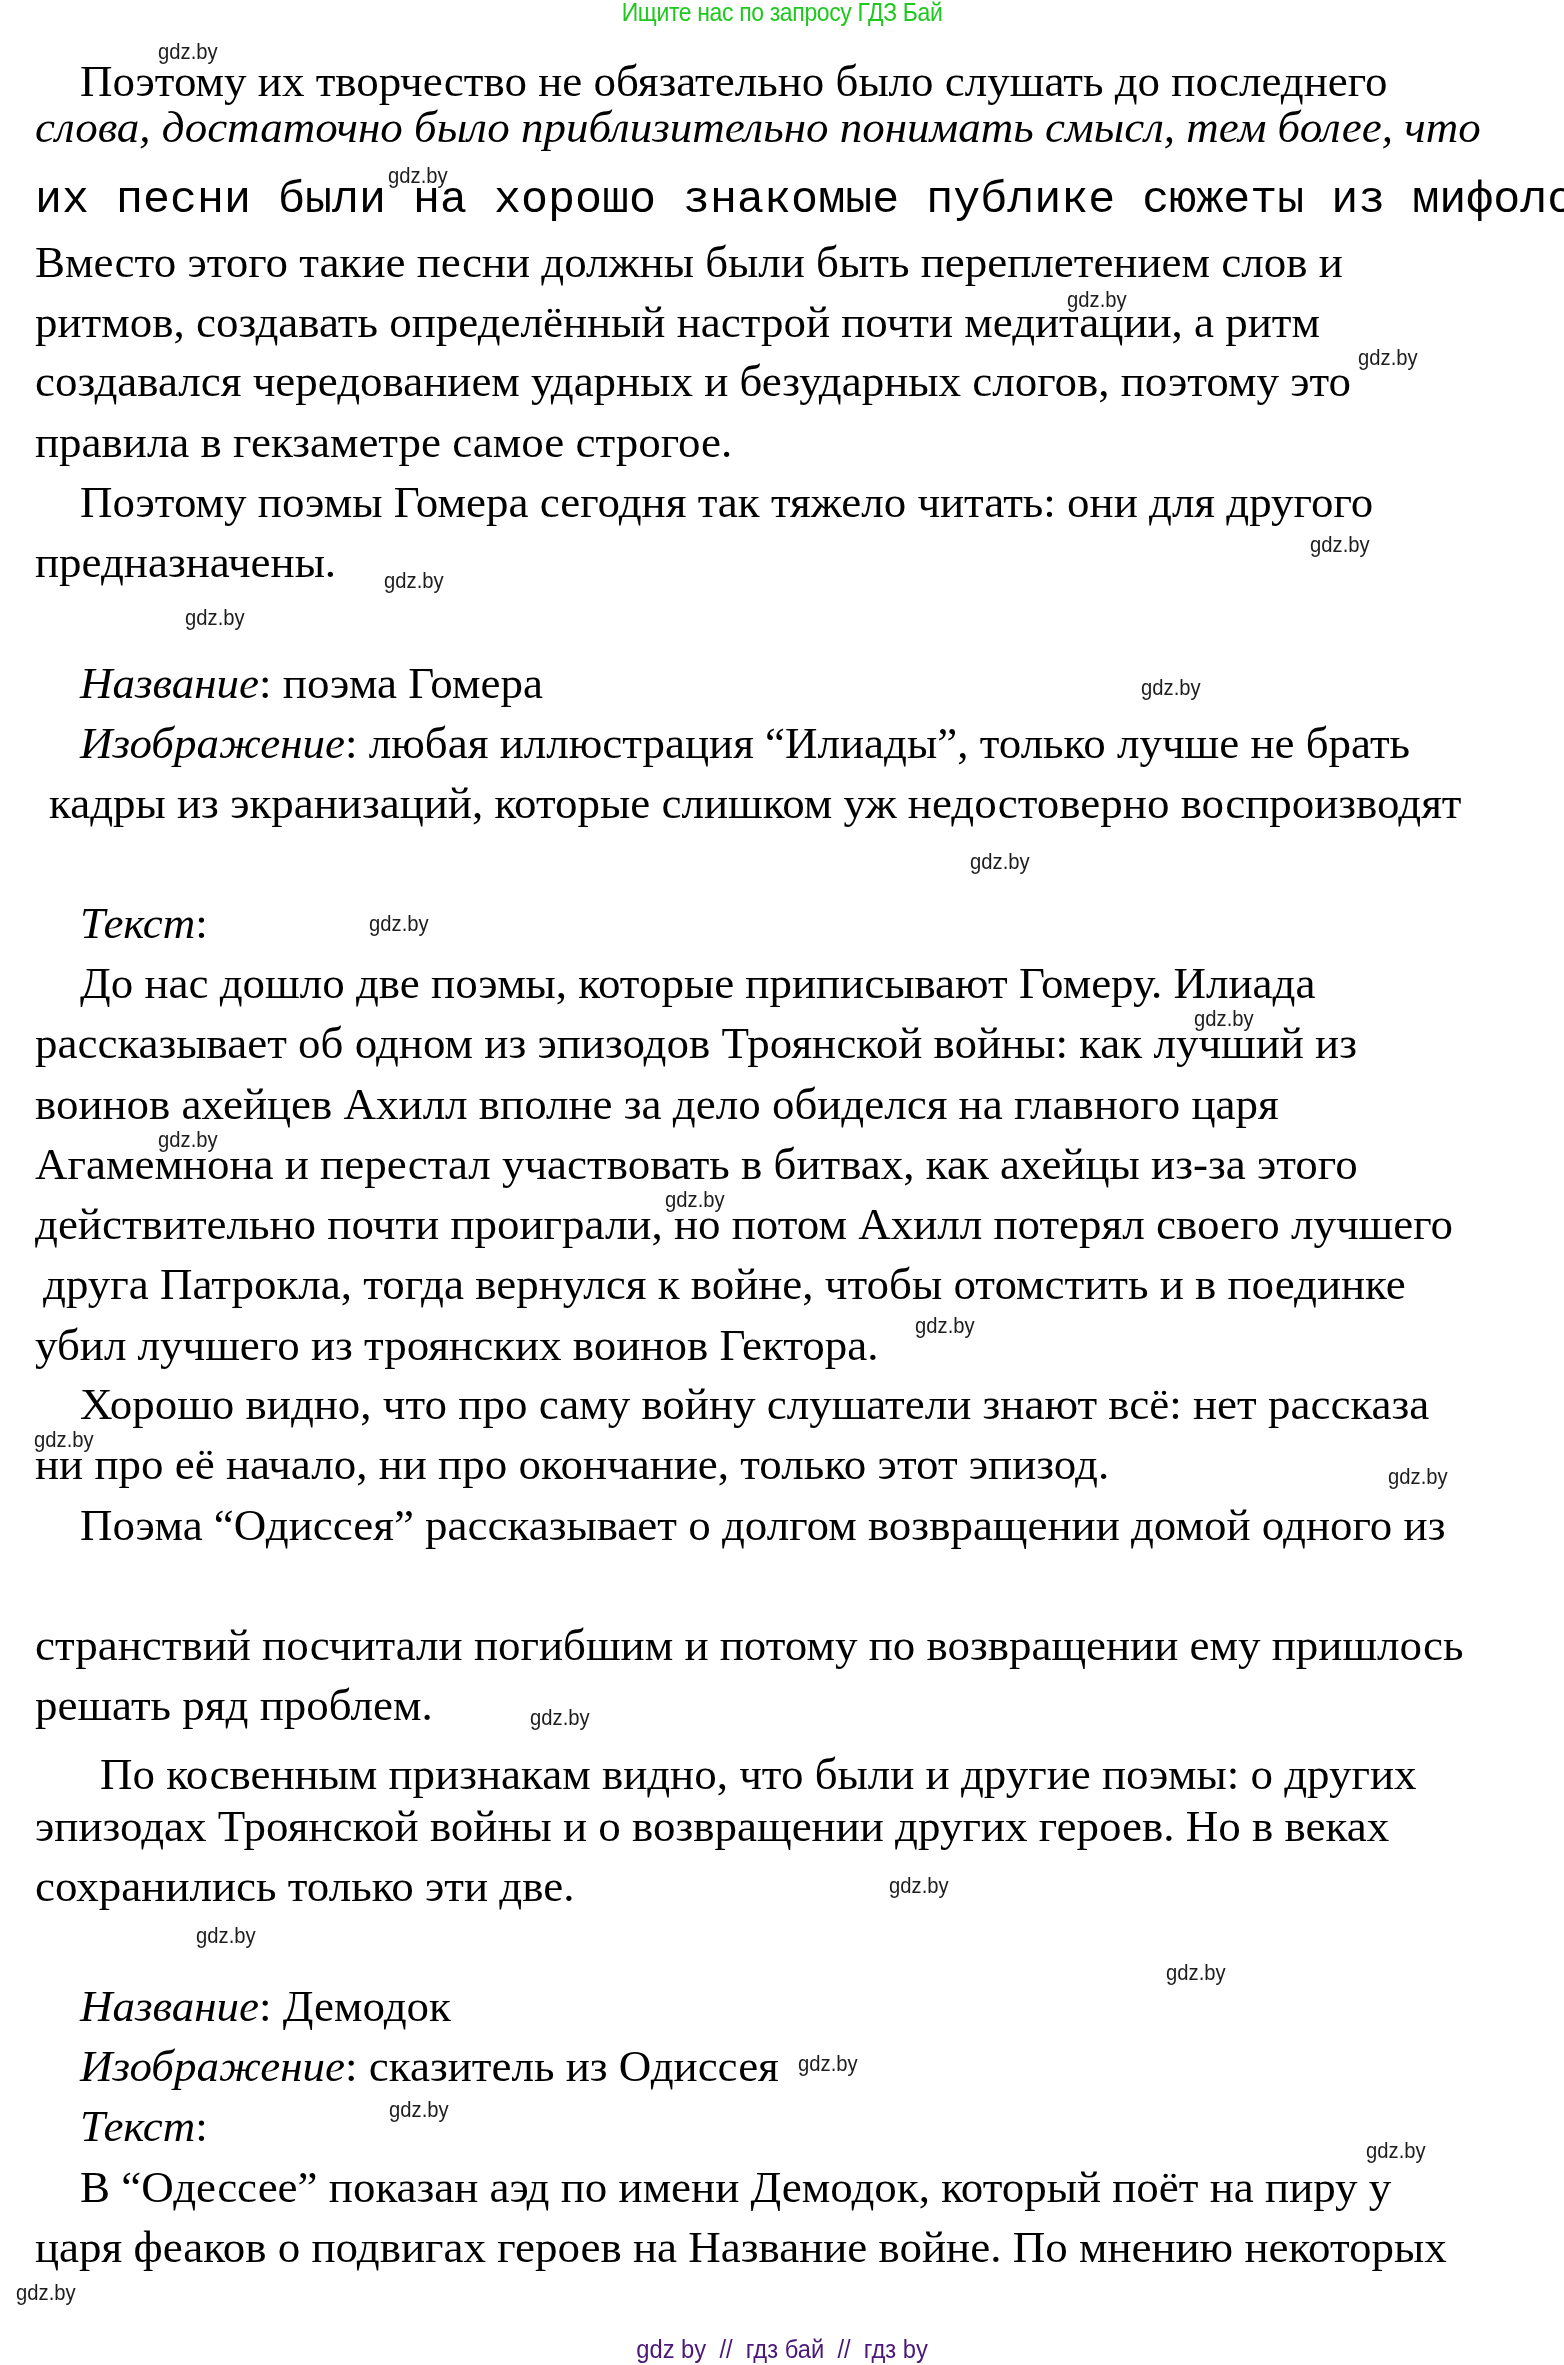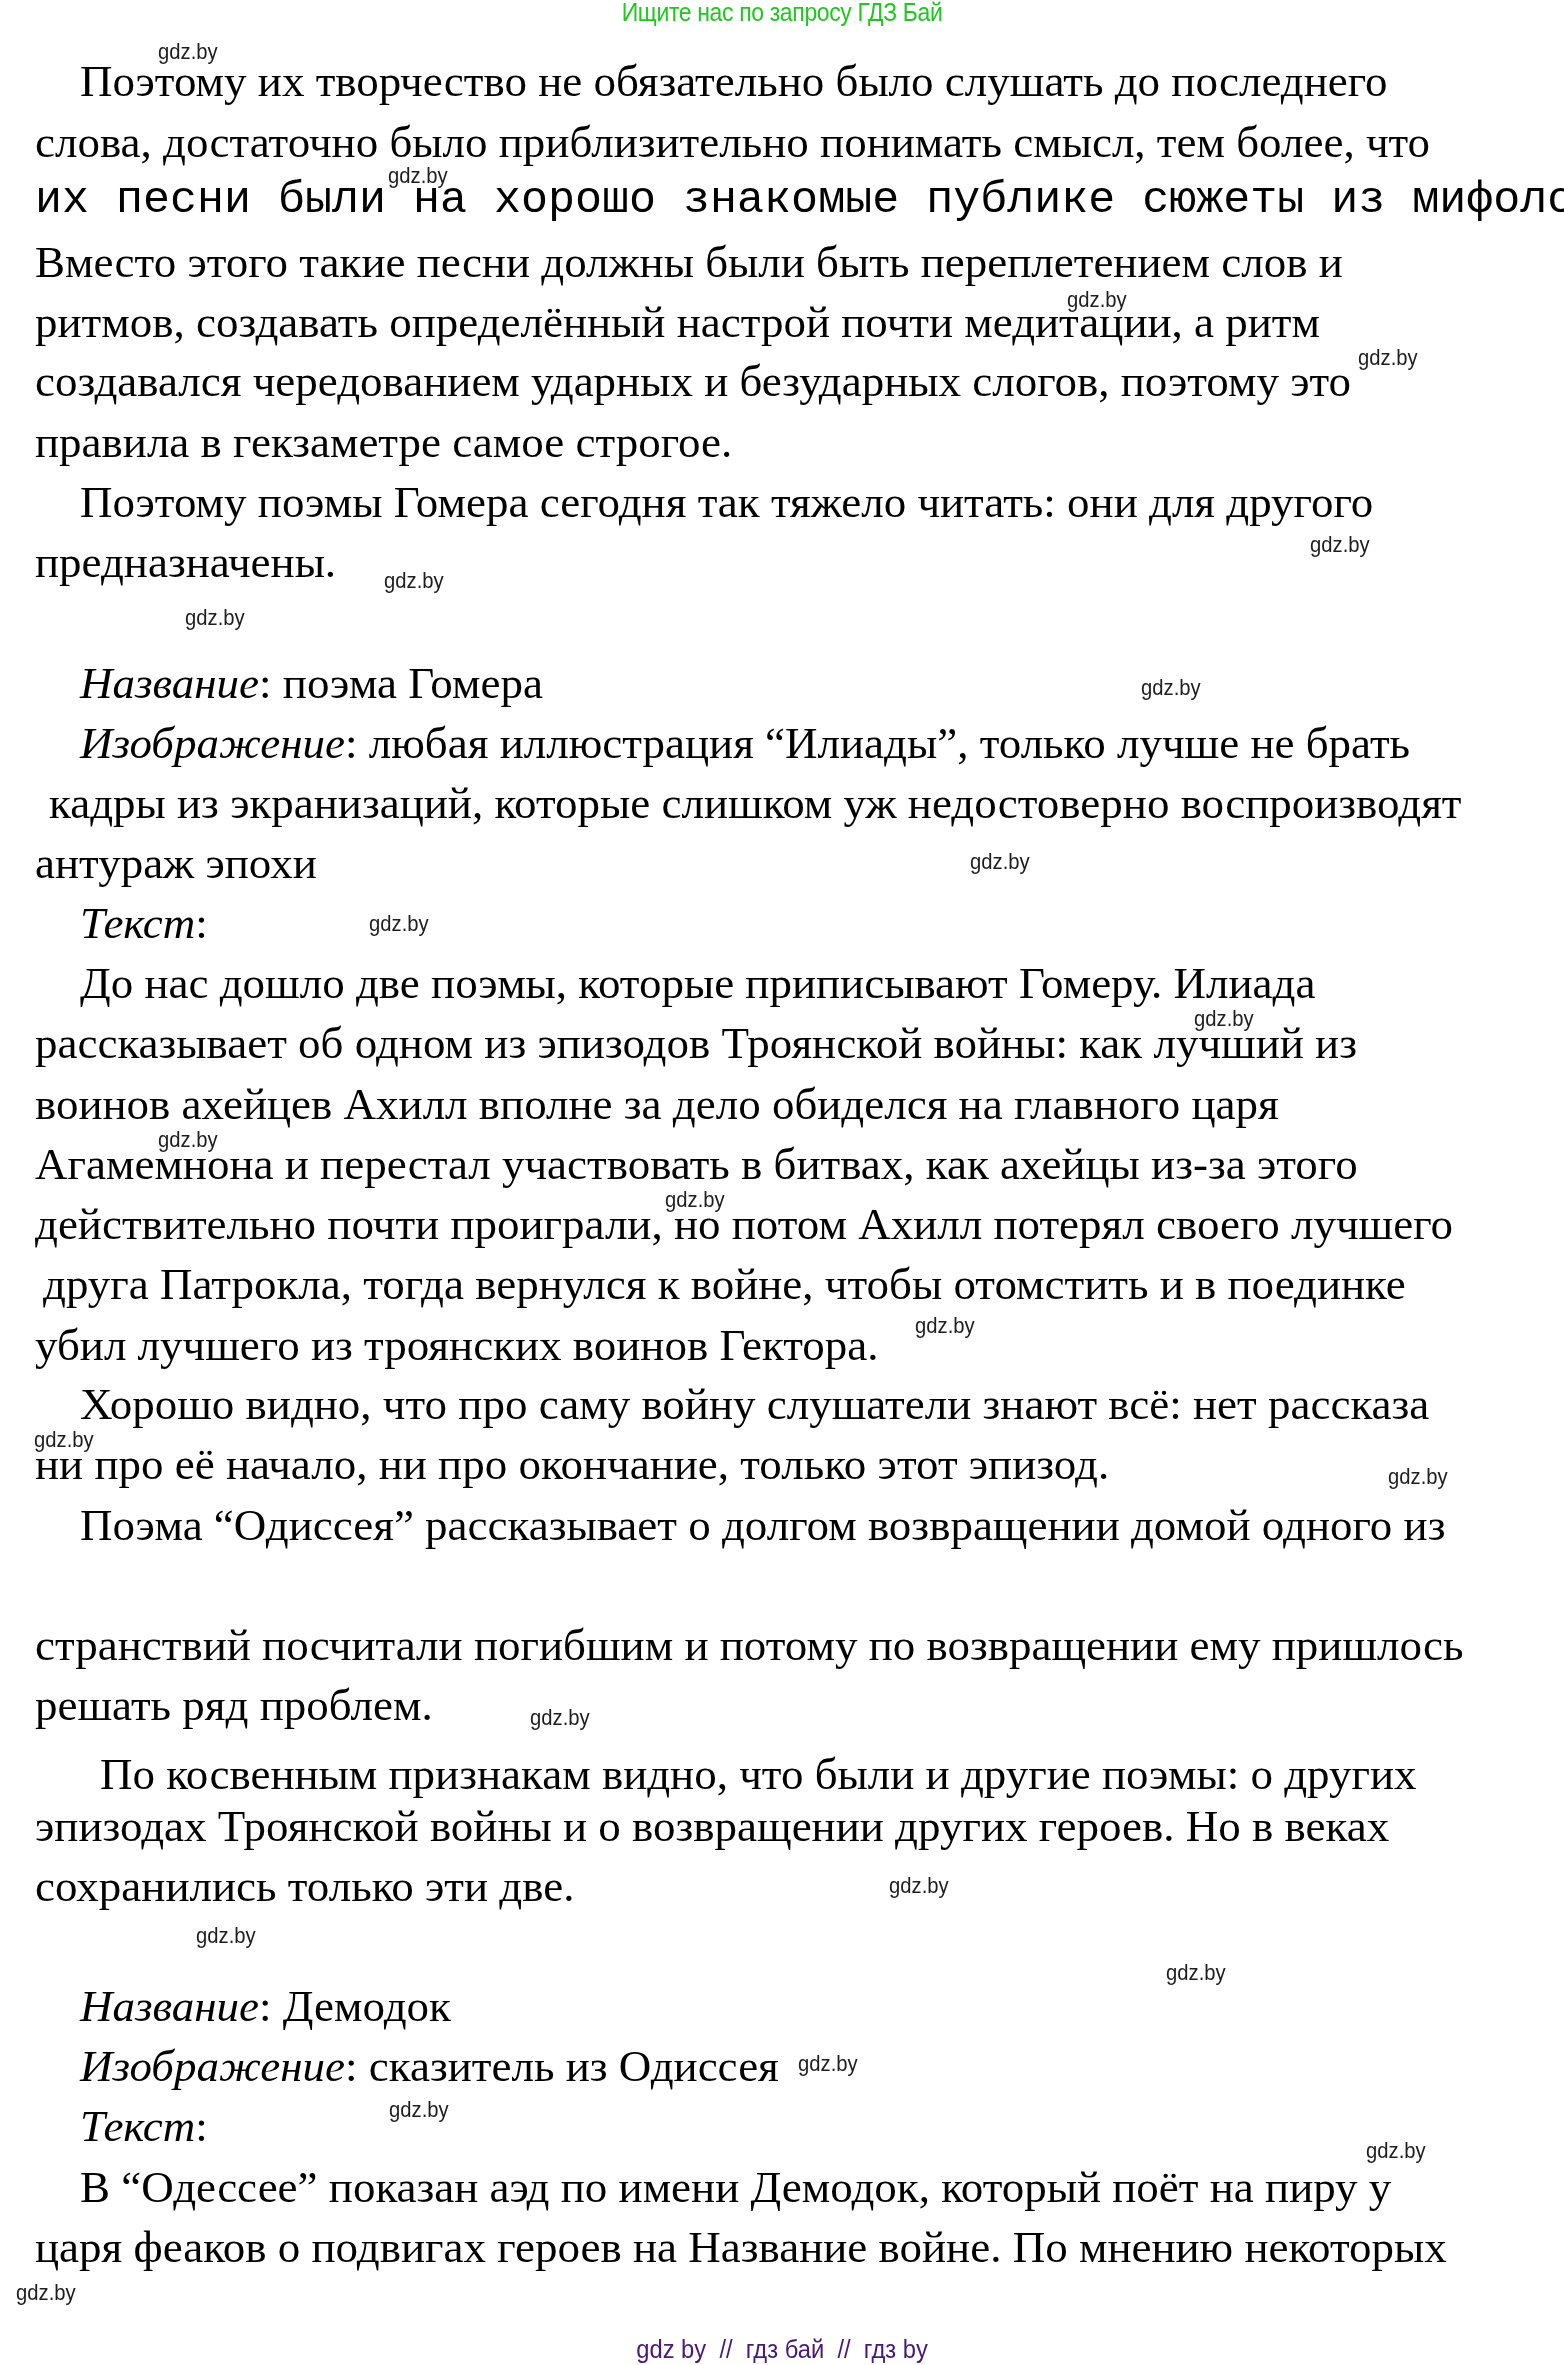--- a/index.html
+++ b/index.html
@@ -37,7 +37,7 @@
   <div class="banner" style="color:#1ec81e;">Ищите нас по запросу ГДЗ Бай</div>
 
   <div class="line" style="left:80px;top:51px;">Поэтому их творчество не обязательно было слушать до последнего</div>
-  <div class="line" style="left:35px;top:112px;">слова, достаточно было приблизительно понимать смысл, тем более, что</div>
+  <div class="line" style="left:35px;top:97px;font-style:italic;">слова, достаточно было приблизительно понимать смысл, тем более, что</div>
   <div class="line" style="left:35px;top:171px;font-family:Liberation Mono, monospace;">их песни были на хорошо знакомые публике сюжеты из мифологии.</div>
   <div class="line" style="left:35px;top:232px;">Вместо этого такие песни должны были быть переплетением слов и</div>
   <div class="line" style="left:35px;top:292px;">ритмов, создавать определённый настрой почти медитации, а ритм</div>

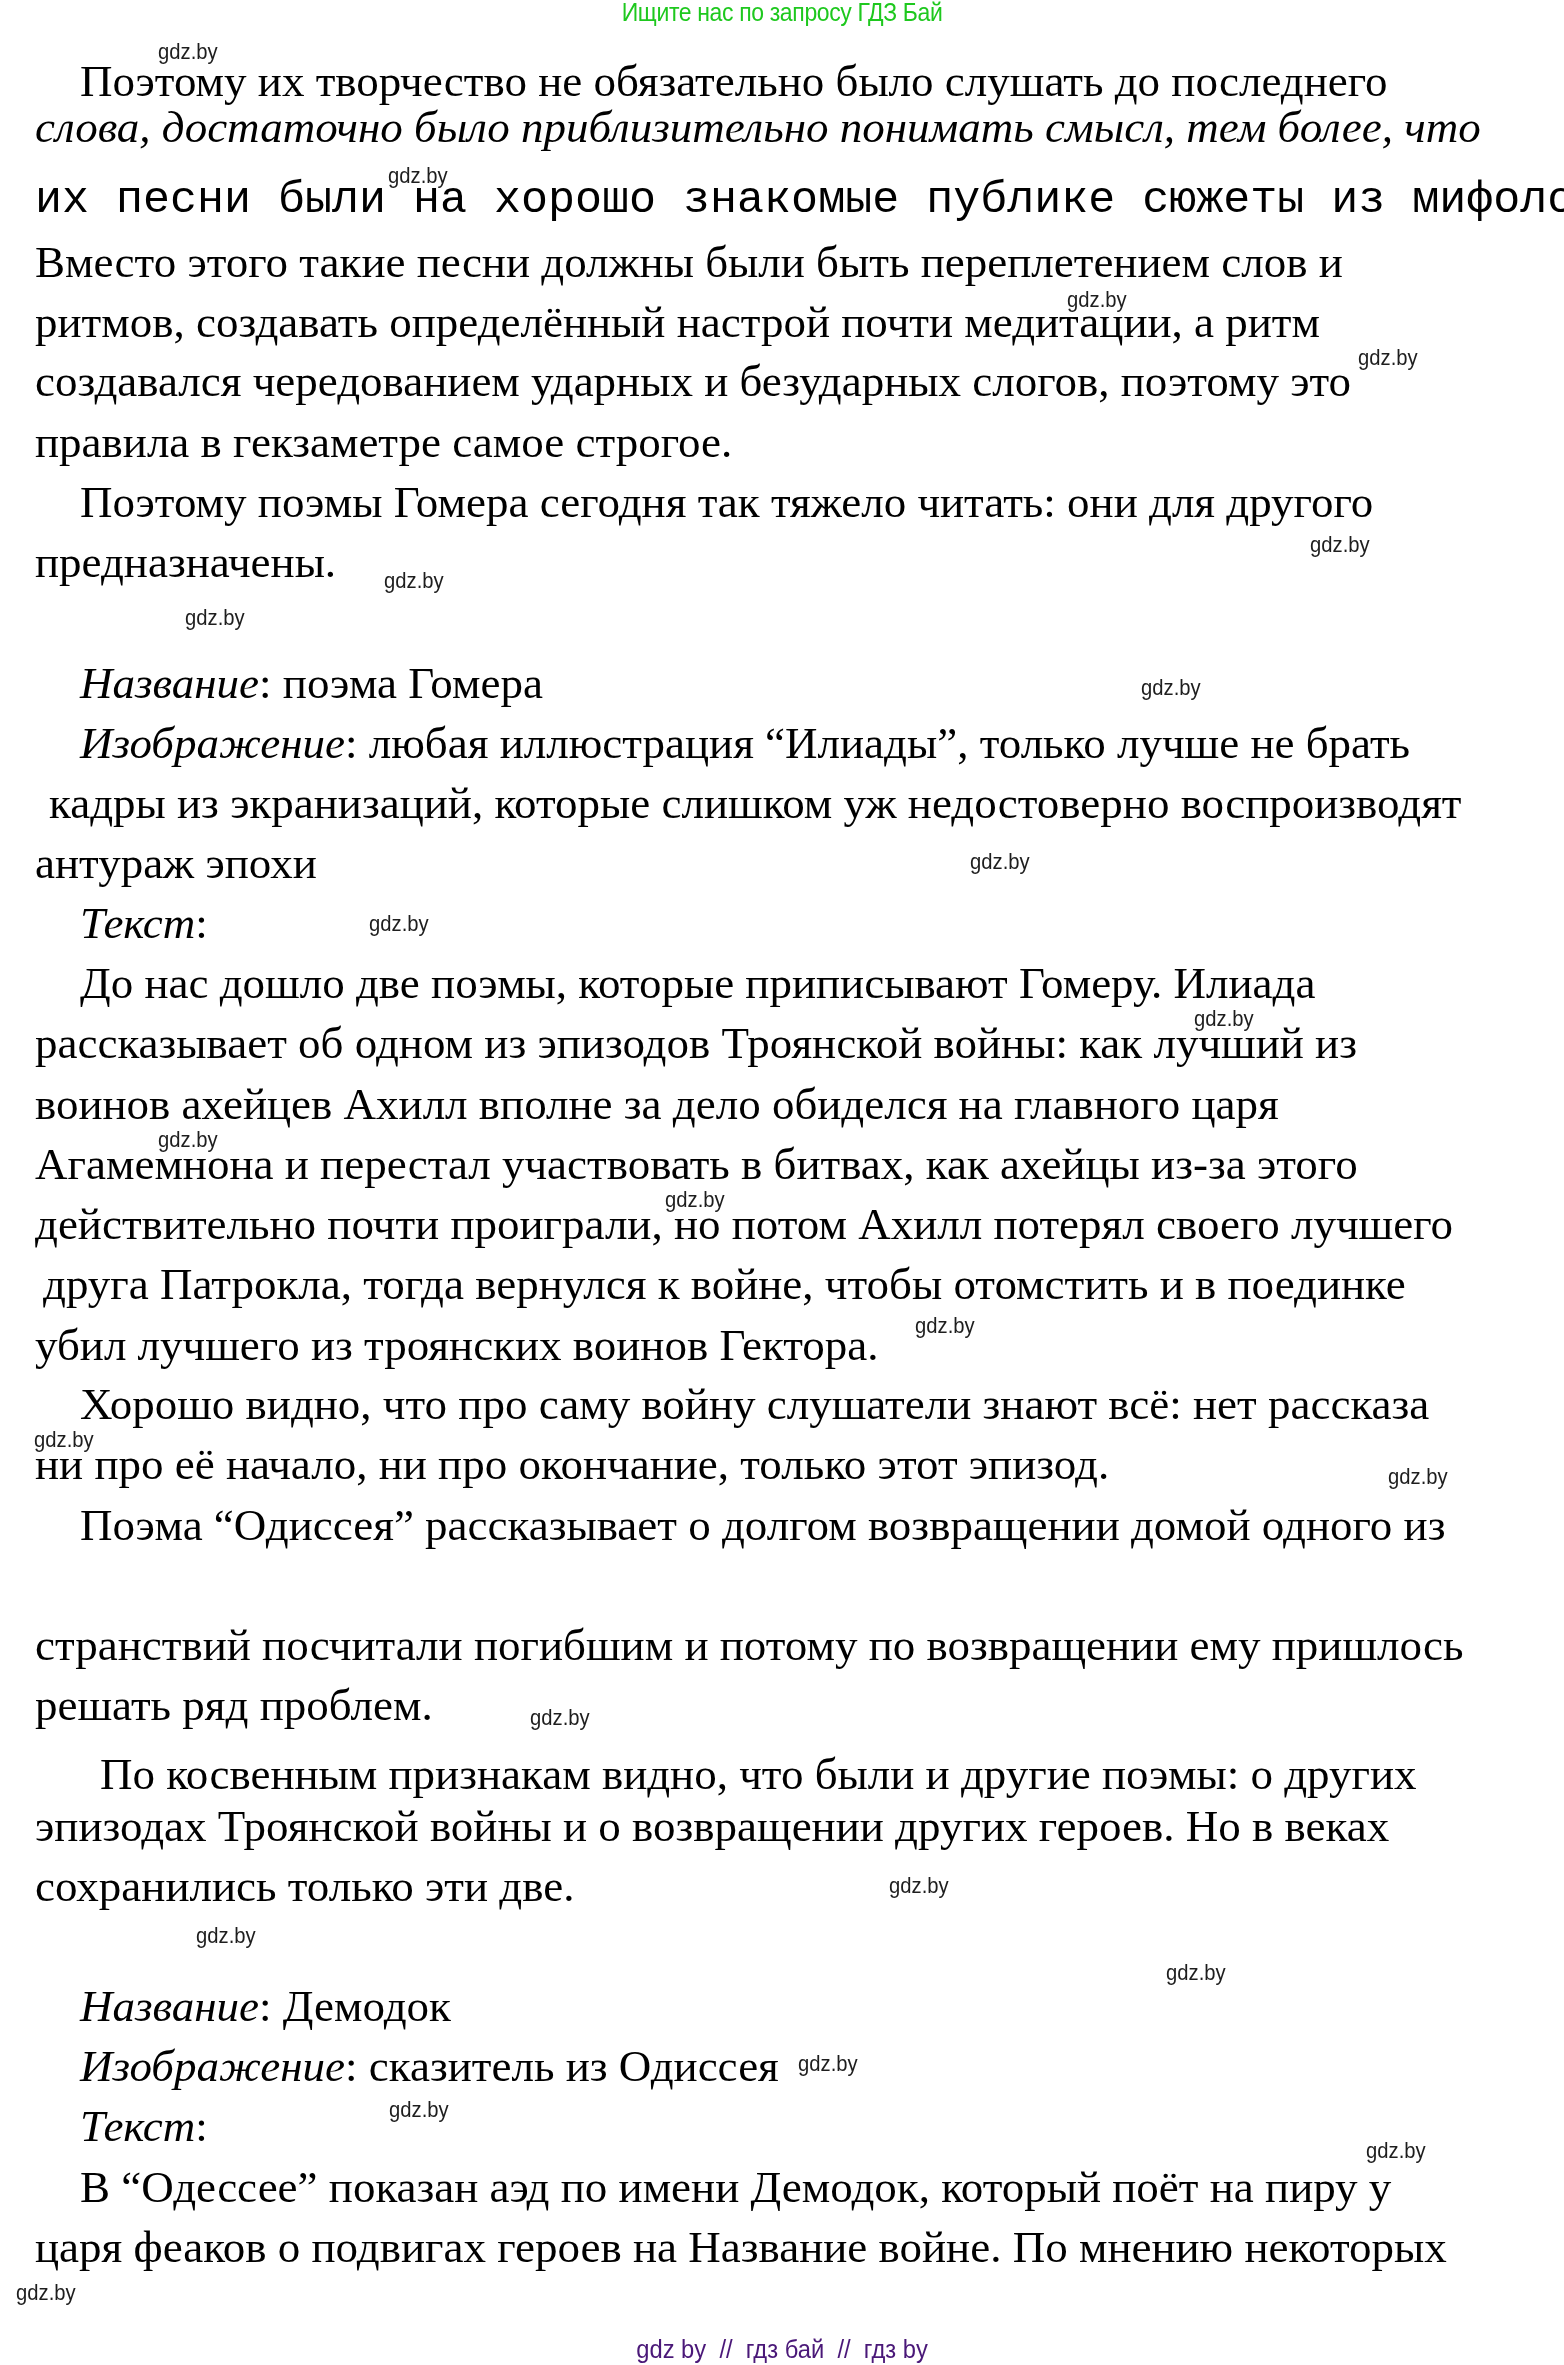--- a/index.html
+++ b/index.html
@@ -54,7 +54,6 @@
     <span class="lbl">Изображение</span><span>: любая иллюстрация “Илиады”, только лучше не брать</span>
   </div>
   <div class="line" style="left:49px;top:773px;">кадры из экранизаций, которые слишком уж недостоверно воспроизводят</div>
-  <div class="line" style="left:35px;top:833px;">антураж эпохи</div>
   <div class="line" style="left:80px;top:893px;">
     <span class="lbl">Текст</span><span>:</span>
   </div>

